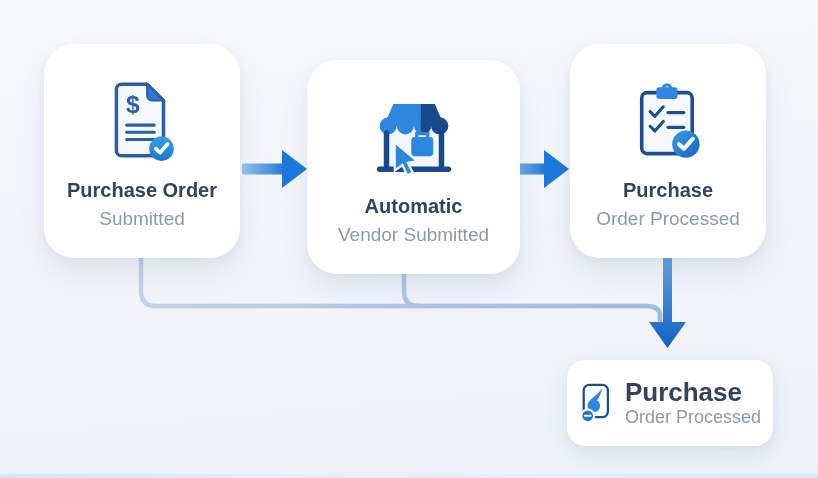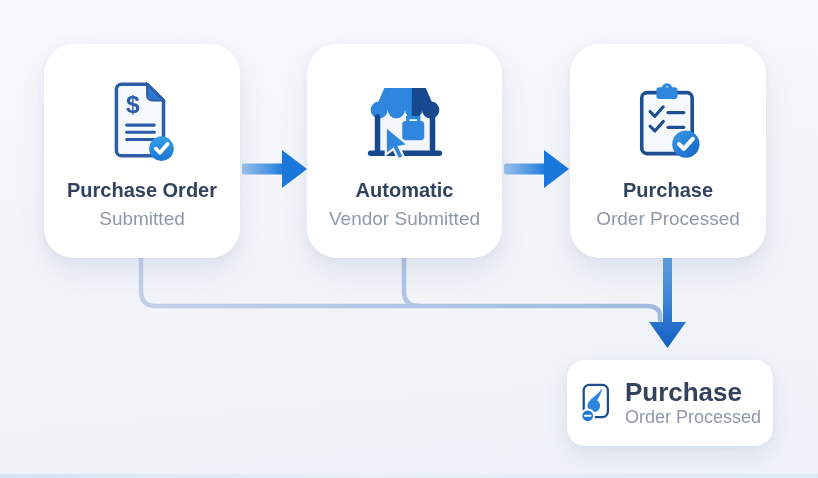--- a/index.html
+++ b/index.html
@@ -28,7 +28,7 @@
     padding-top:26px;
   }
   .card-1 { left:44px;  top:44px; width:196px; height:214px; }
-  .card-2 { left:307px; top:44px; width:195px; height:214px; }
+  .card-2 { left:307px; top:60px; width:213px; height:214px; }
   .card-3 { left:570px; top:44px; width:196px; height:214px; }
   .icon-wrap { height:102px; display:flex; align-items:center; justify-content:center; }
   .node-title {

